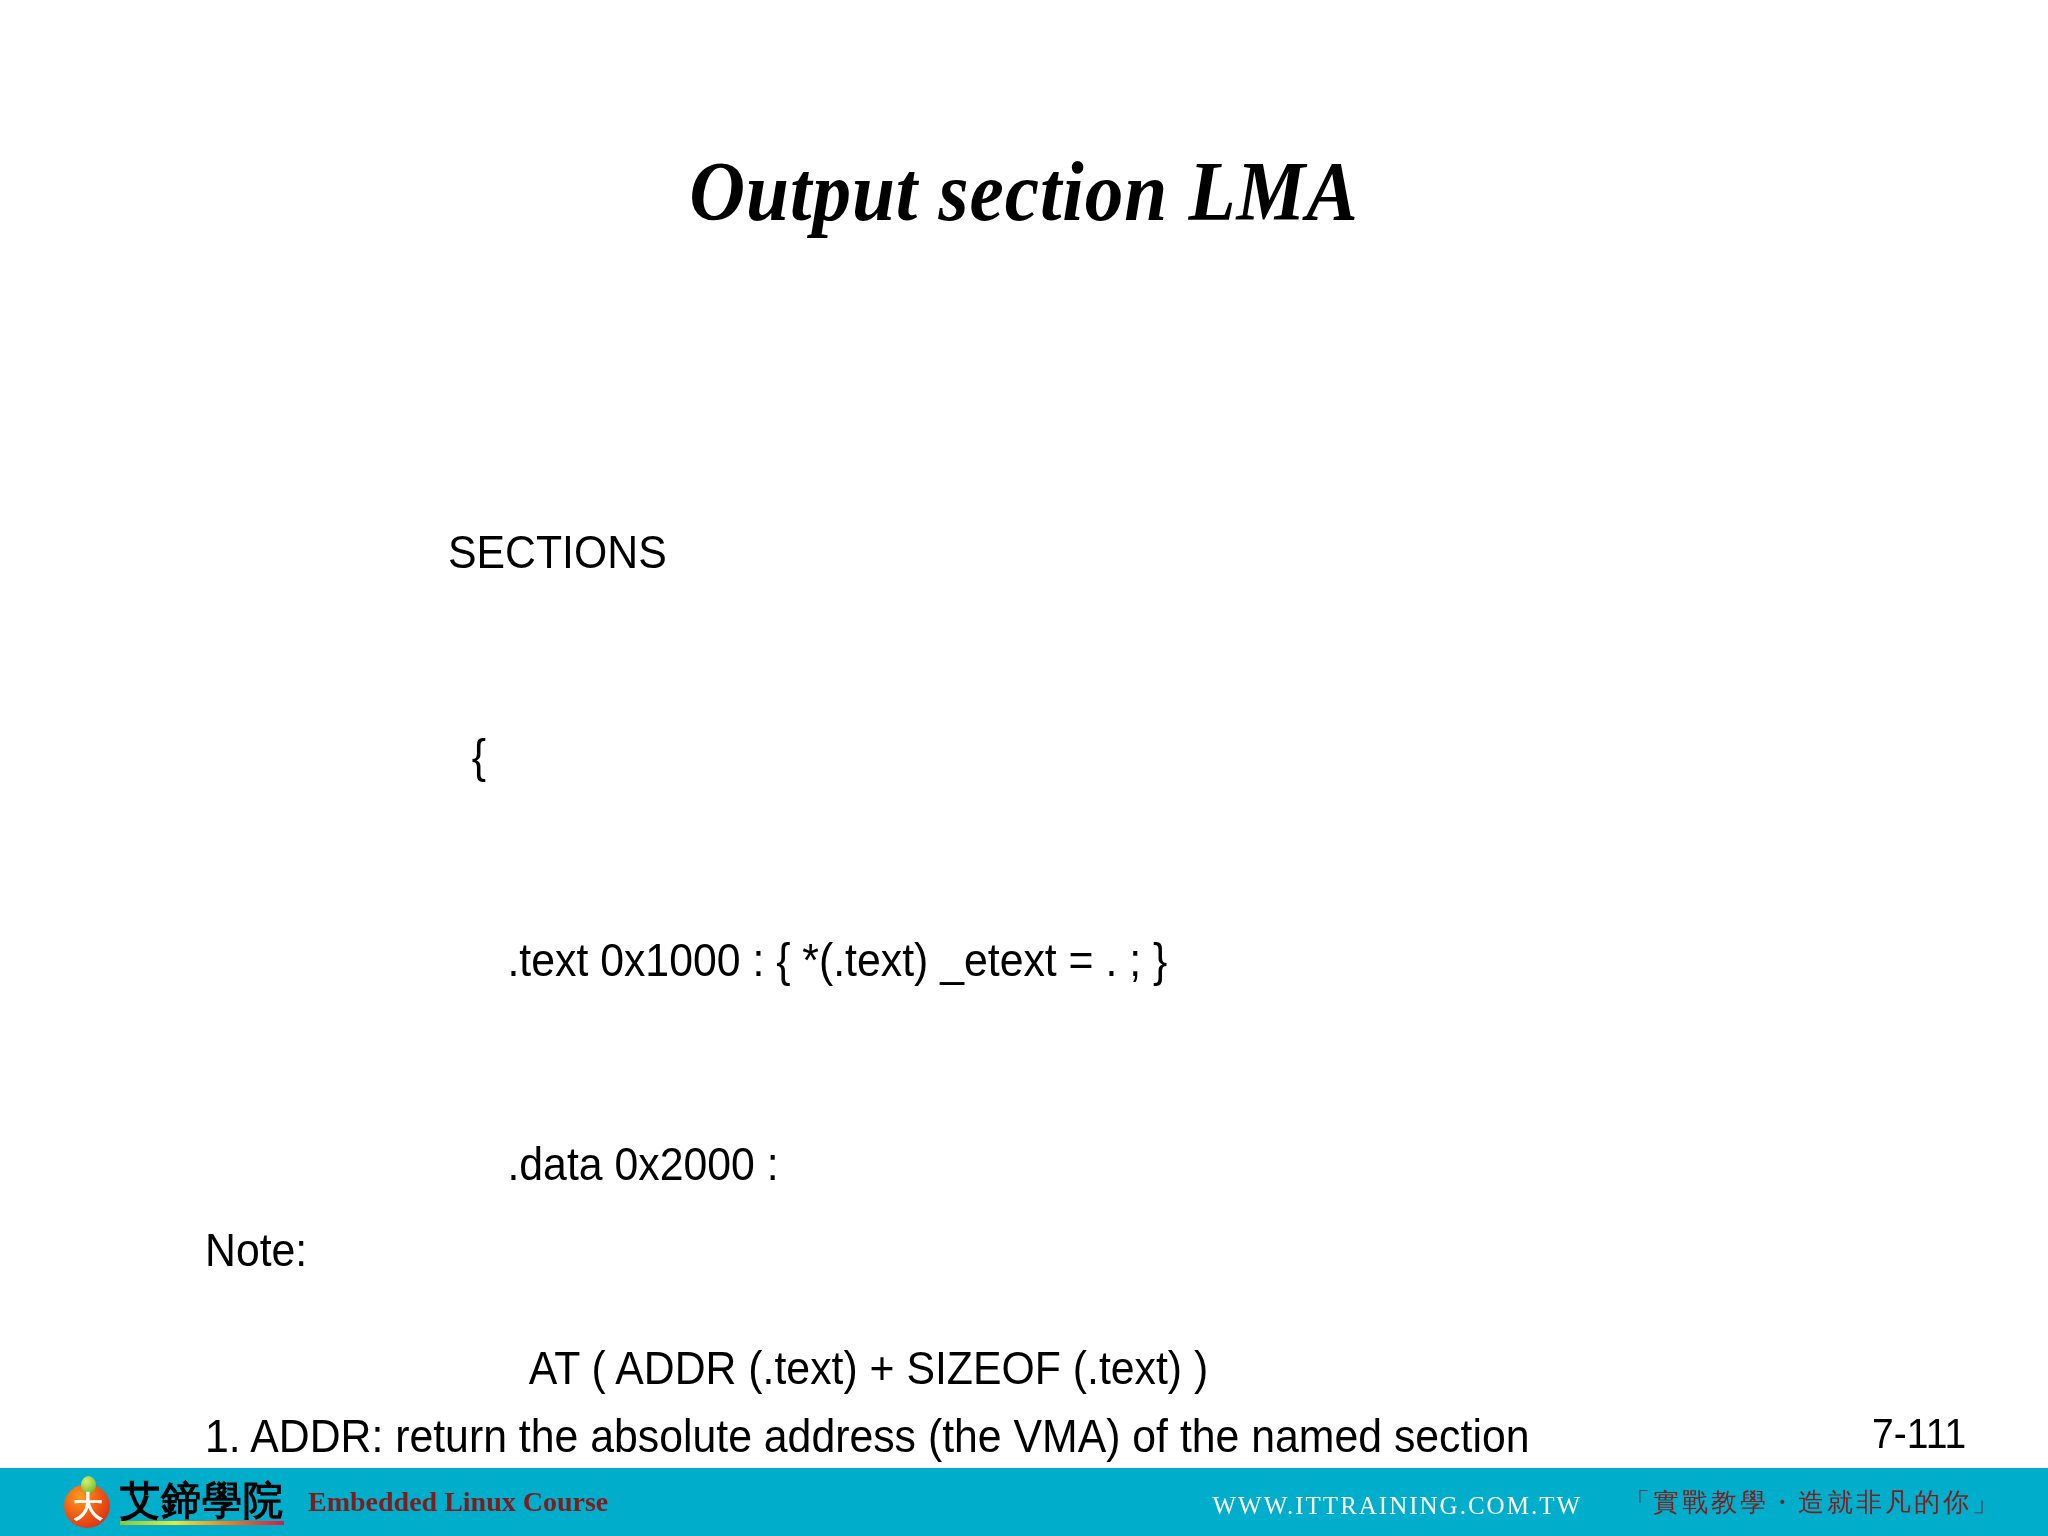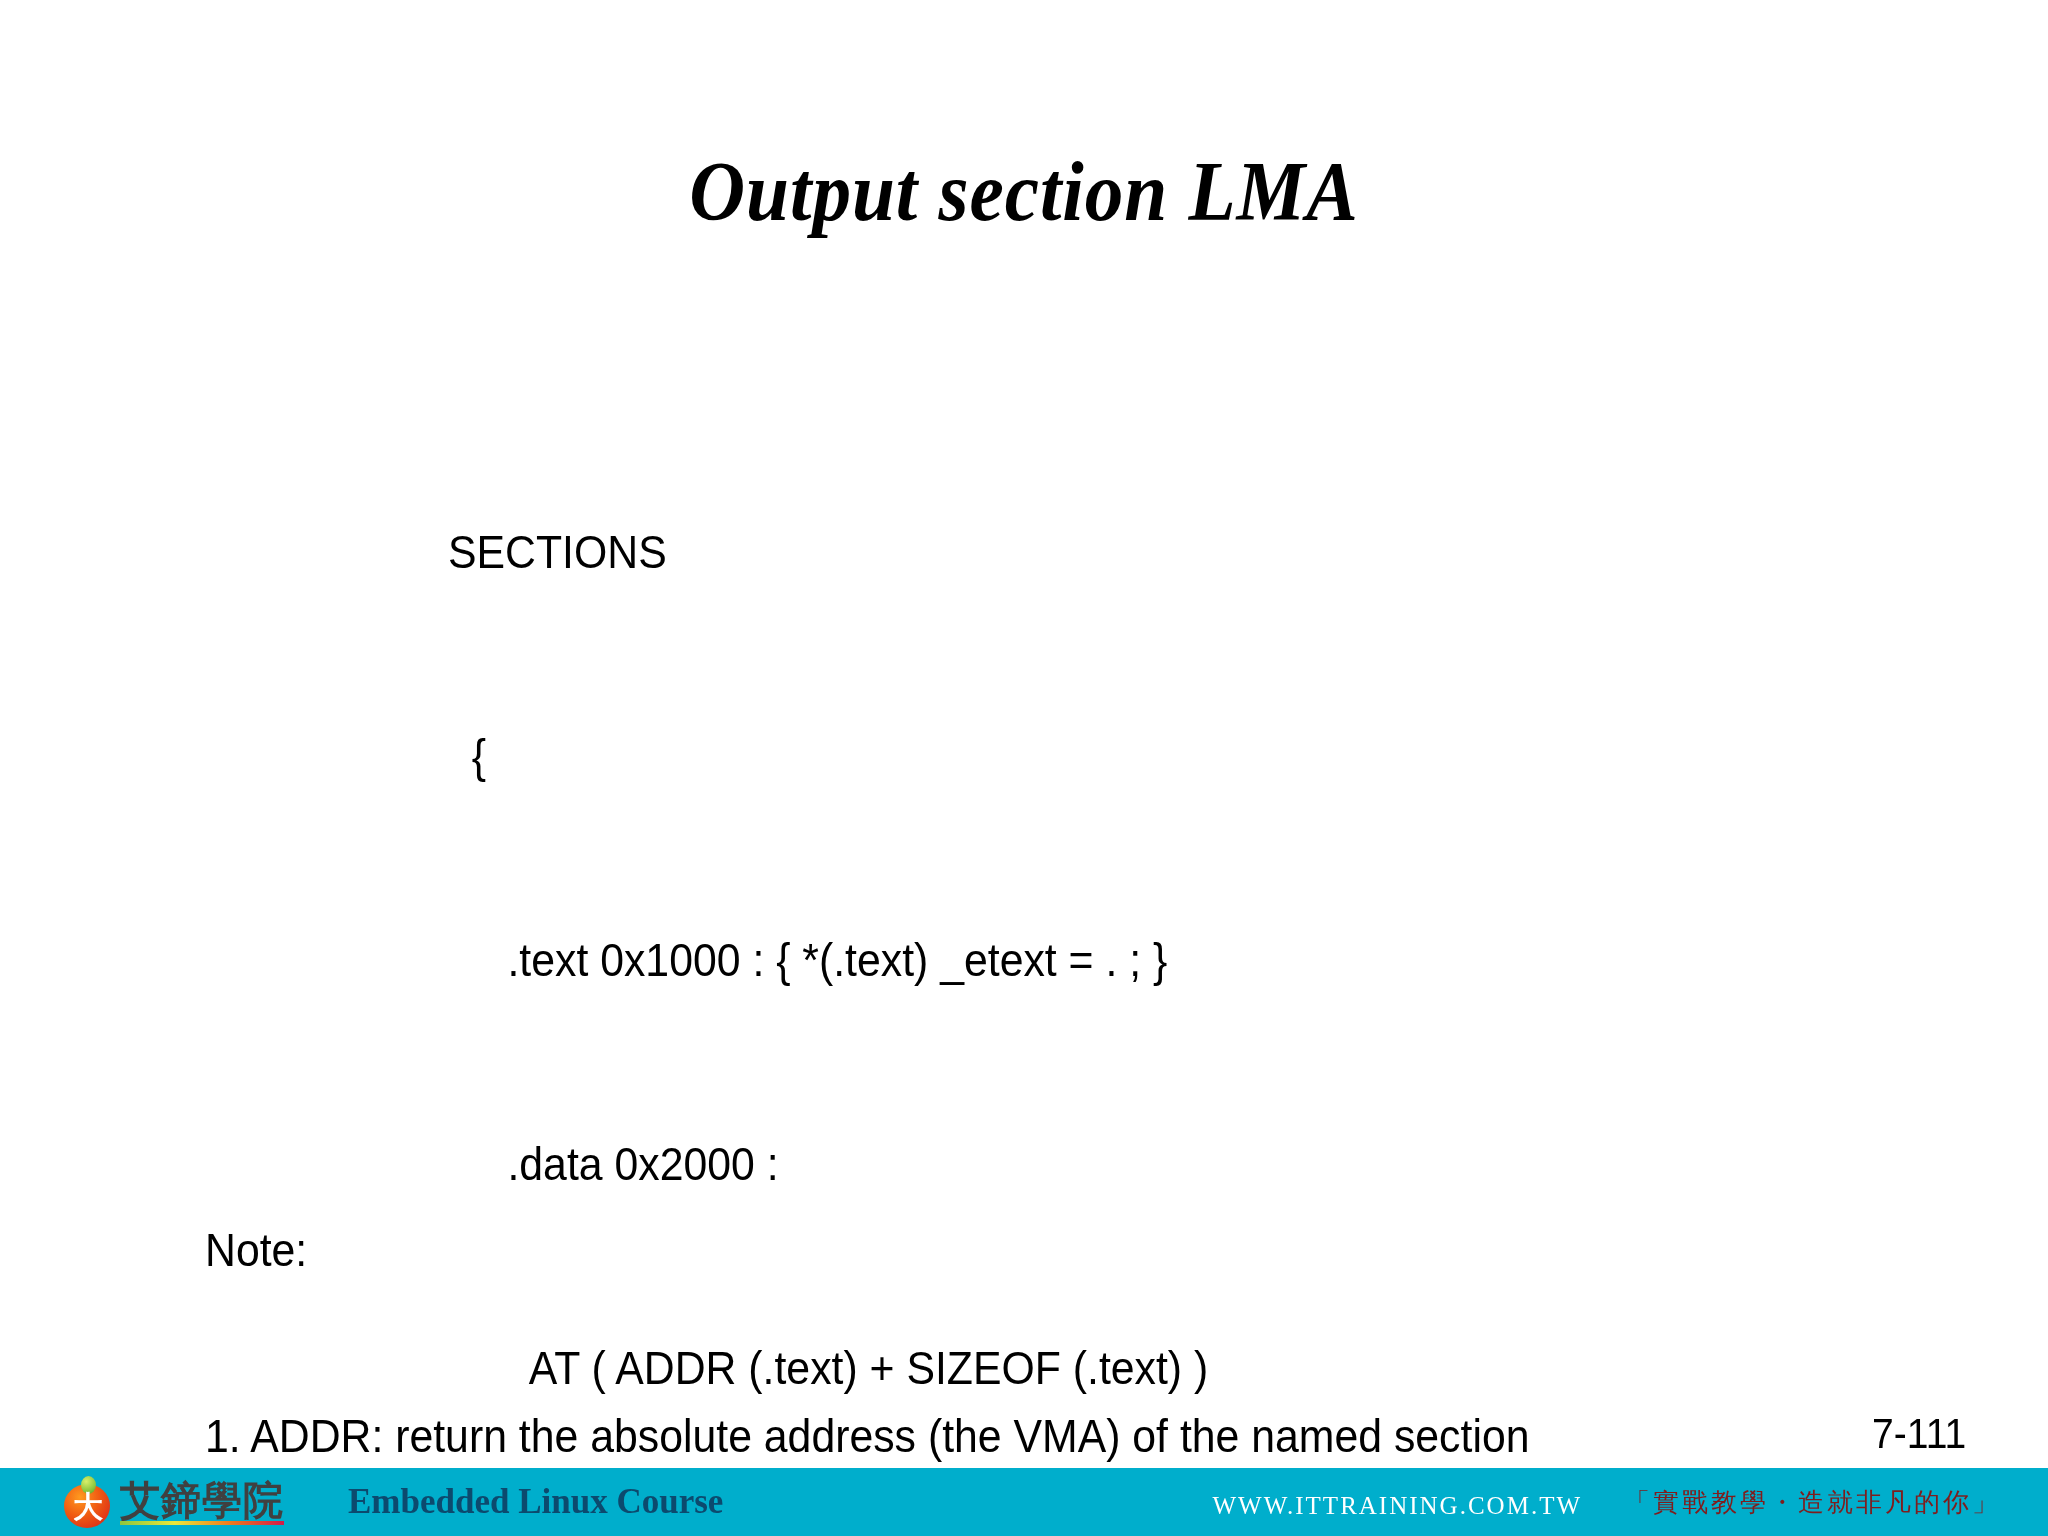--- a/index.html
+++ b/index.html
@@ -141,7 +141,7 @@
     font-family: "DejaVu Sans", sans-serif;
   }
   .logo-words {
-    color: #404040;
+    color: #000000;
     font-size: 40px;
     font-weight: bold;
     letter-spacing: 1px;

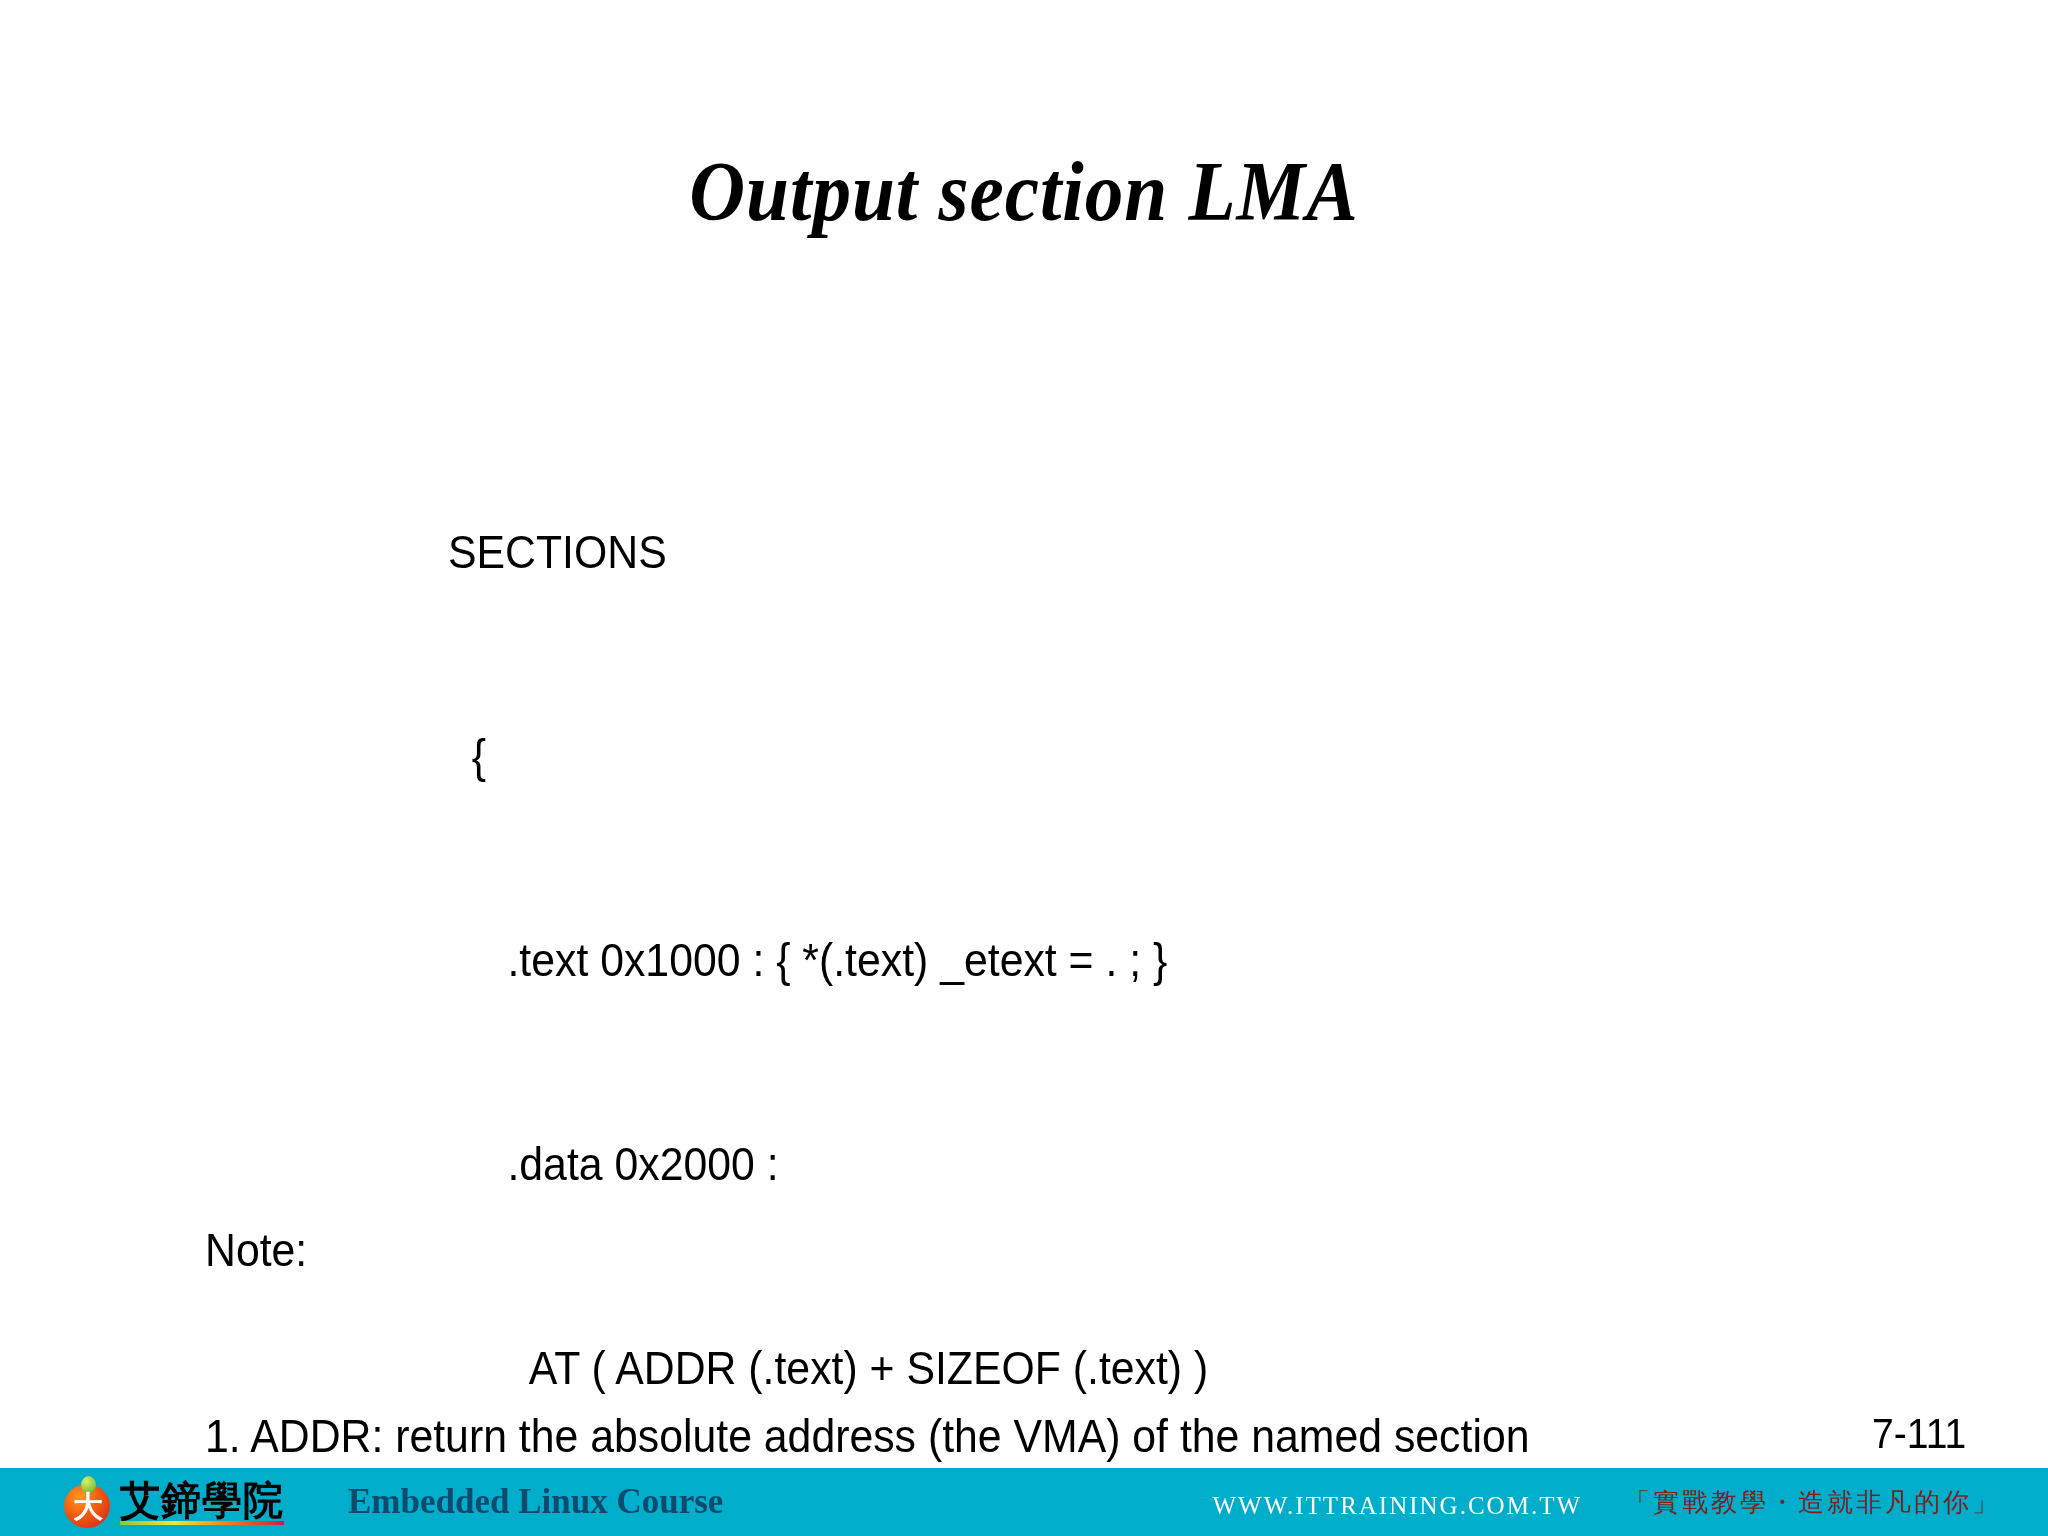--- a/index.html
+++ b/index.html
@@ -160,11 +160,11 @@
     background: linear-gradient(to right, #8cc63e, #e8e83a, #f07c1e, #d21b4a);
   }
   .footer-course {
-    color: #0c4a6e;
+    color: #7f1d1d;
     font-family: "Liberation Serif", "DejaVu Serif", serif;
     font-weight: bold;
-    font-size: 35px;
-    margin-left: 64px;
+    font-size: 28px;
+    margin-left: 24px;
     white-space: nowrap;
   }
   .footer-right {

